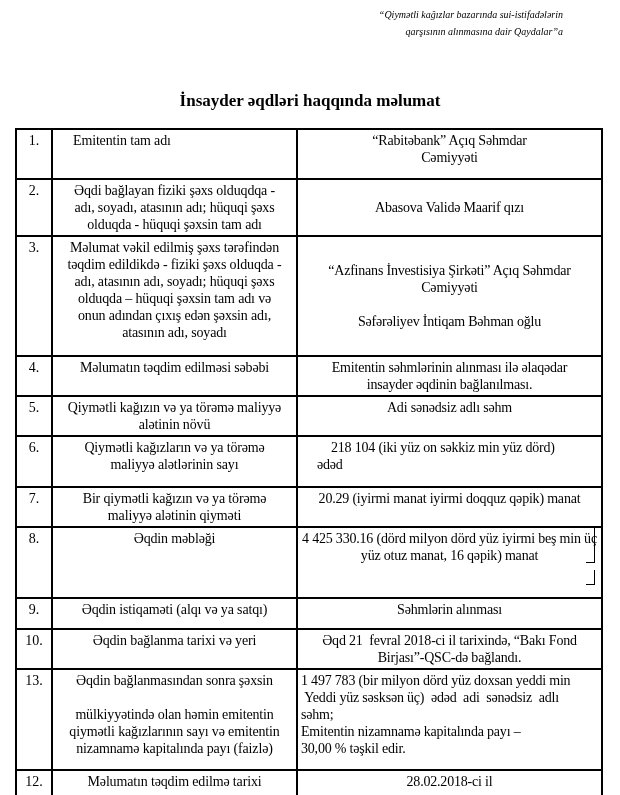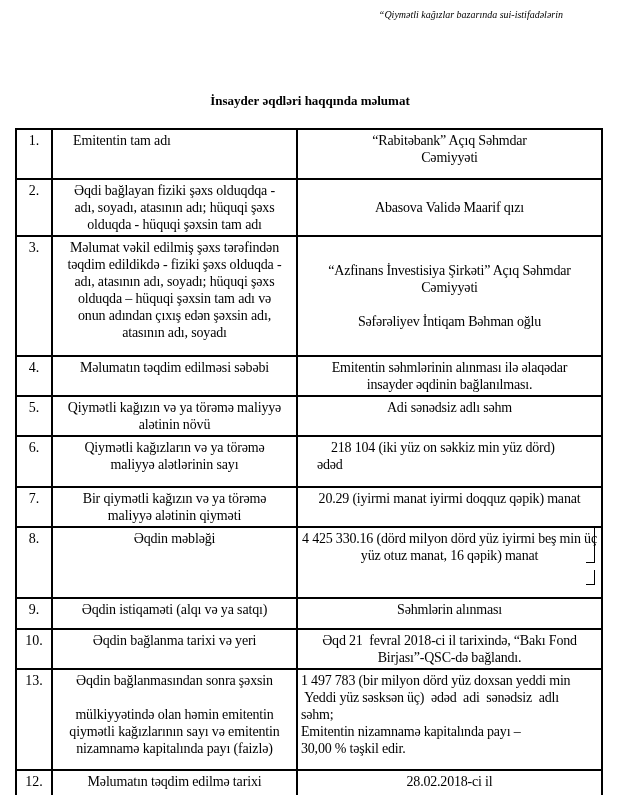--- a/index.html
+++ b/index.html
@@ -90,6 +90,7 @@
 
   <div class="header-note">
     <span>“Qiymətli kağızlar bazarında sui-istifadələrin</span>
+    <span>qarşısının alınmasına dair Qaydalar”a</span>
   </div>
 
   <h1 class="doc-title">İnsayder əqdləri haqqında məlumat</h1>

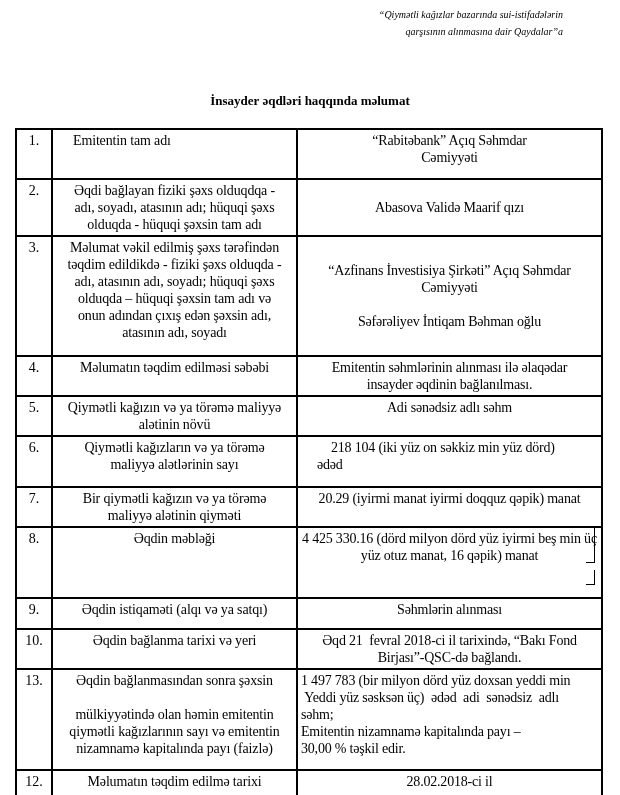--- a/index.html
+++ b/index.html
@@ -32,7 +32,7 @@
     width: 100%;
     margin: 0;
     text-align: center;
-    font-size: 13px;
+    font-size: 17px;
     font-weight: bold;
     line-height: 22px;
   }

